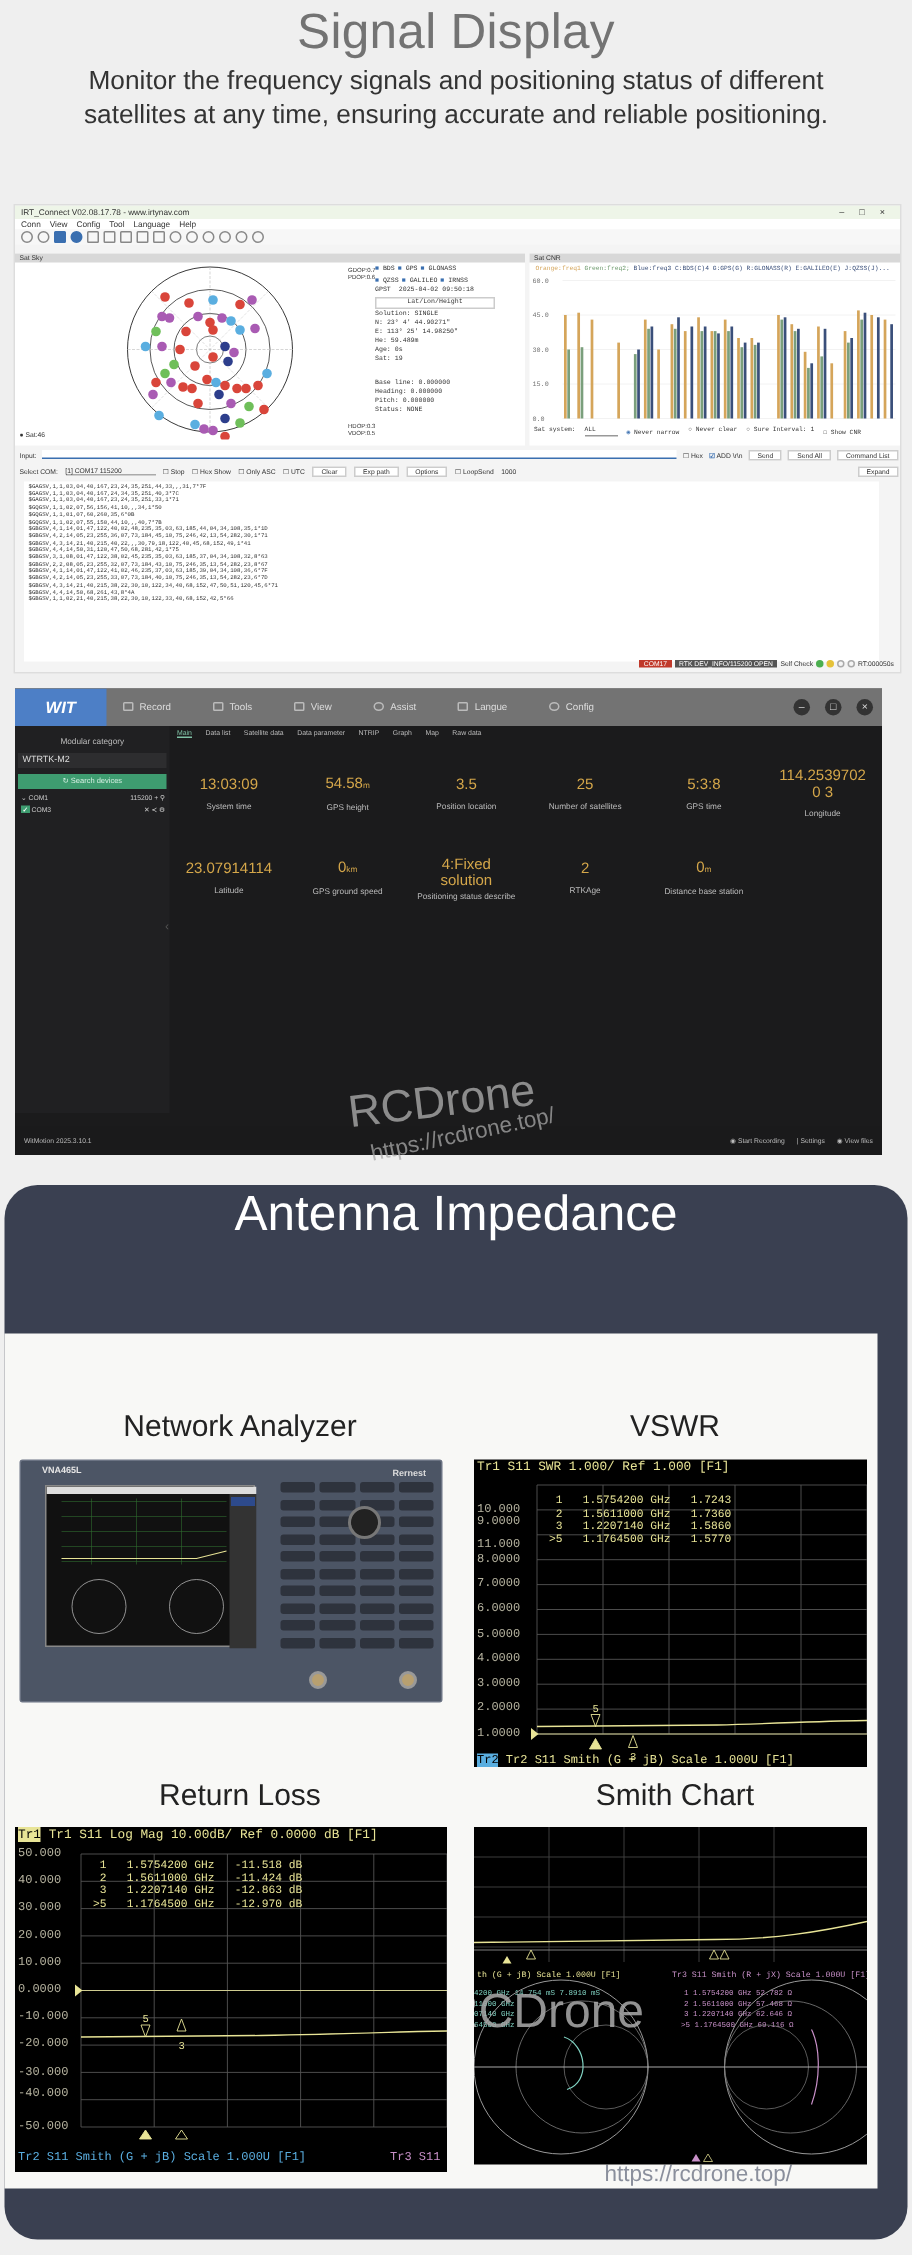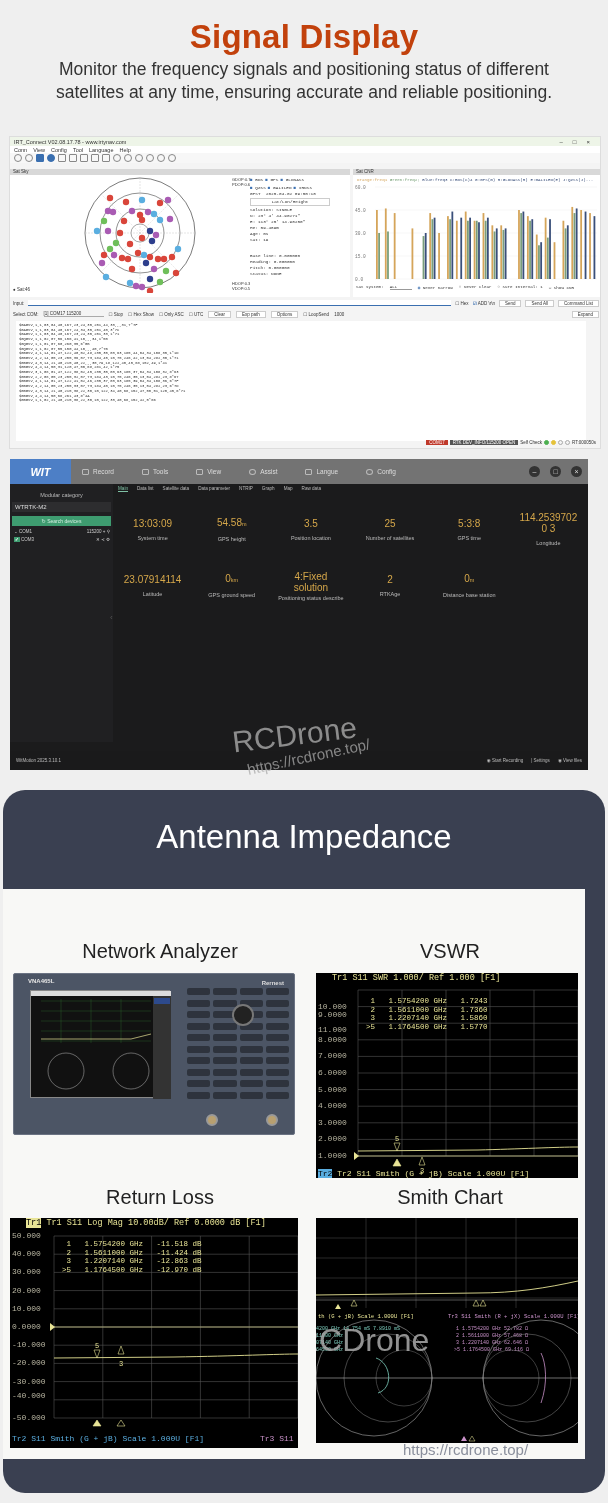--- a/index.html
+++ b/index.html
@@ -5,7 +5,7 @@
 *{box-sizing:border-box;margin:0;padding:0}
 body{width:608px;height:1503px;background:#efefef;font-family:"Liberation Sans",sans-serif;position:relative;overflow:hidden;color:#222}
 .hero{position:absolute;left:0;top:0;width:608px;text-align:center}
-.hero h1{font-size:33px;font-weight:700;color:#c2410c;margin-top:18px;letter-spacing:0.2px}
+.hero h1{font-size:33px;font-weight:400;color:#737373;margin-top:2px;letter-spacing:0.2px}
 .hero p{font-size:17.5px;line-height:23px;color:#333;margin-top:2px;padding:0 40px}
 
 

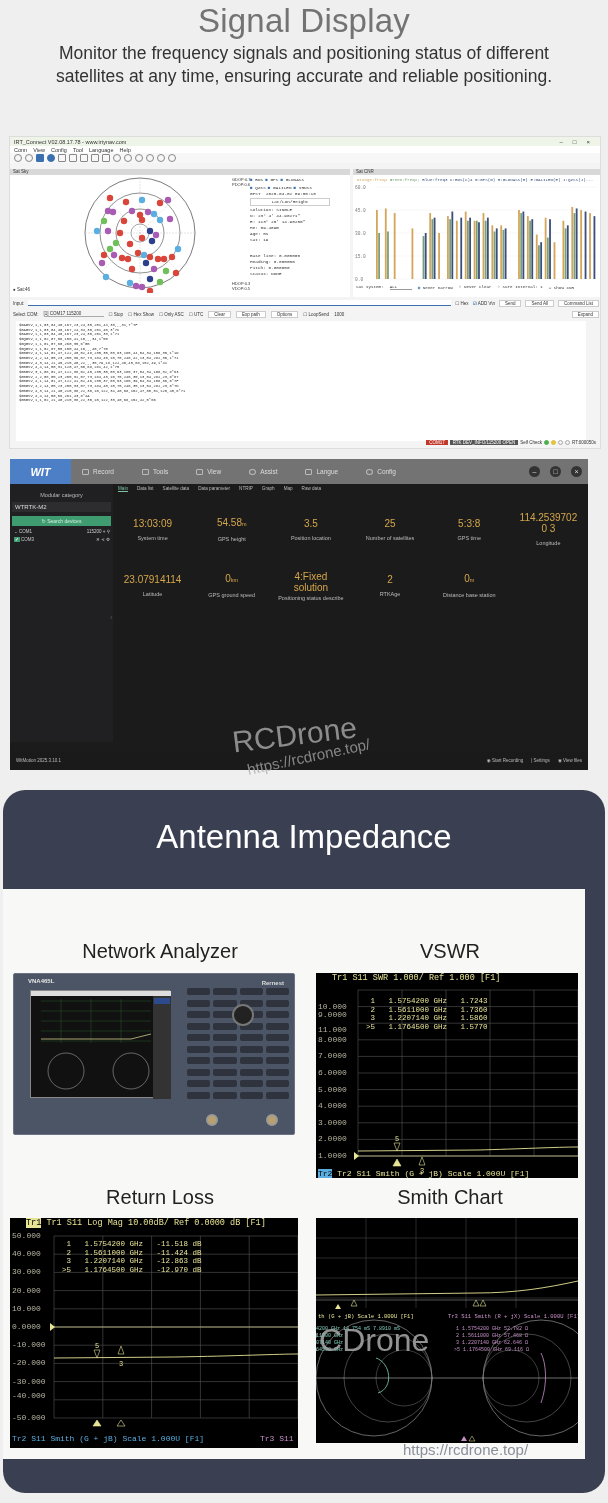--- a/index.html
+++ b/index.html
@@ -66,7 +66,7 @@
 
 
 .panel{position:absolute;left:3px;top:790px;width:602px;height:703px;background:#3a4051;border-radius:22px}
-.panel h2{color:#fff;text-align:center;font-weight:400;font-size:33px;line-height:38px;margin-top:28px}
+.panel h2{color:#fff;text-align:center;font-weight:400;font-size:33px;line-height:38px;margin-top:0}
 .panel .inner{position:absolute;left:0;top:99px;width:582px;height:570px;background:#f8f8f6}
 .panel .url{position:absolute;left:400px;top:651px;font-size:15px;color:#8a8f9c}
 .cap{position:absolute;font-size:20px;color:#222;text-align:center;font-weight:400}

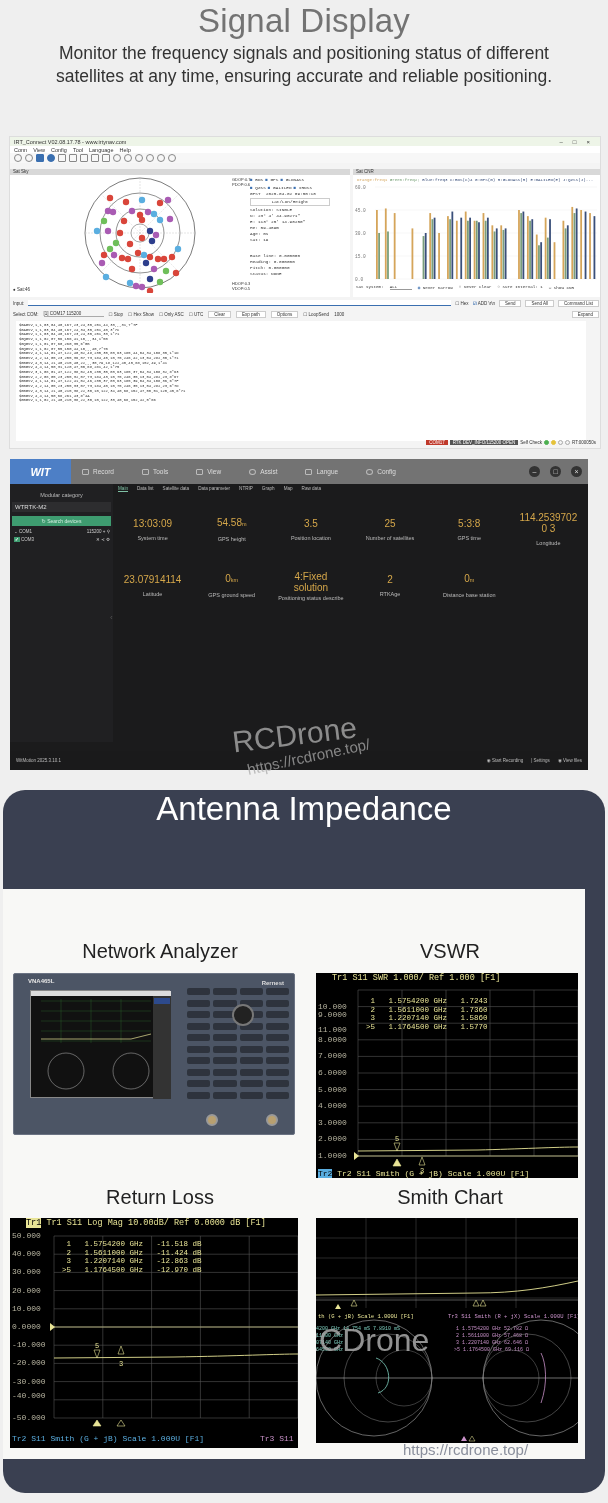--- a/index.html
+++ b/index.html
@@ -80,7 +80,7 @@
 .na .port{position:absolute;left:192px;top:140px;width:12px;height:12px;border-radius:50%;background:#b8a070;border:2px solid #999}
 .na .port2{position:absolute;left:252px;top:140px;width:12px;height:12px;border-radius:50%;background:#b8a070;border:2px solid #999}
 .vna{position:absolute;background:#000;font-family:"Liberation Mono",monospace;color:#e8e496;overflow:hidden}
-.vna .hdr{font-size:8.5px;white-space:nowrap;padding-left:16px;line-height:11px}
+.vna .hdr{font-size:8.5px;white-space:nowrap;padding-left:2px;line-height:11px}
 .vna .hdr .tag{background:#e8e496;color:#000}
 .vna .ylab{position:absolute;left:2px;font-size:8px;color:#b7b4a0}
 .vna .mk{position:absolute;font-size:7.5px;line-height:8.5px;color:#e8e496;white-space:pre}

